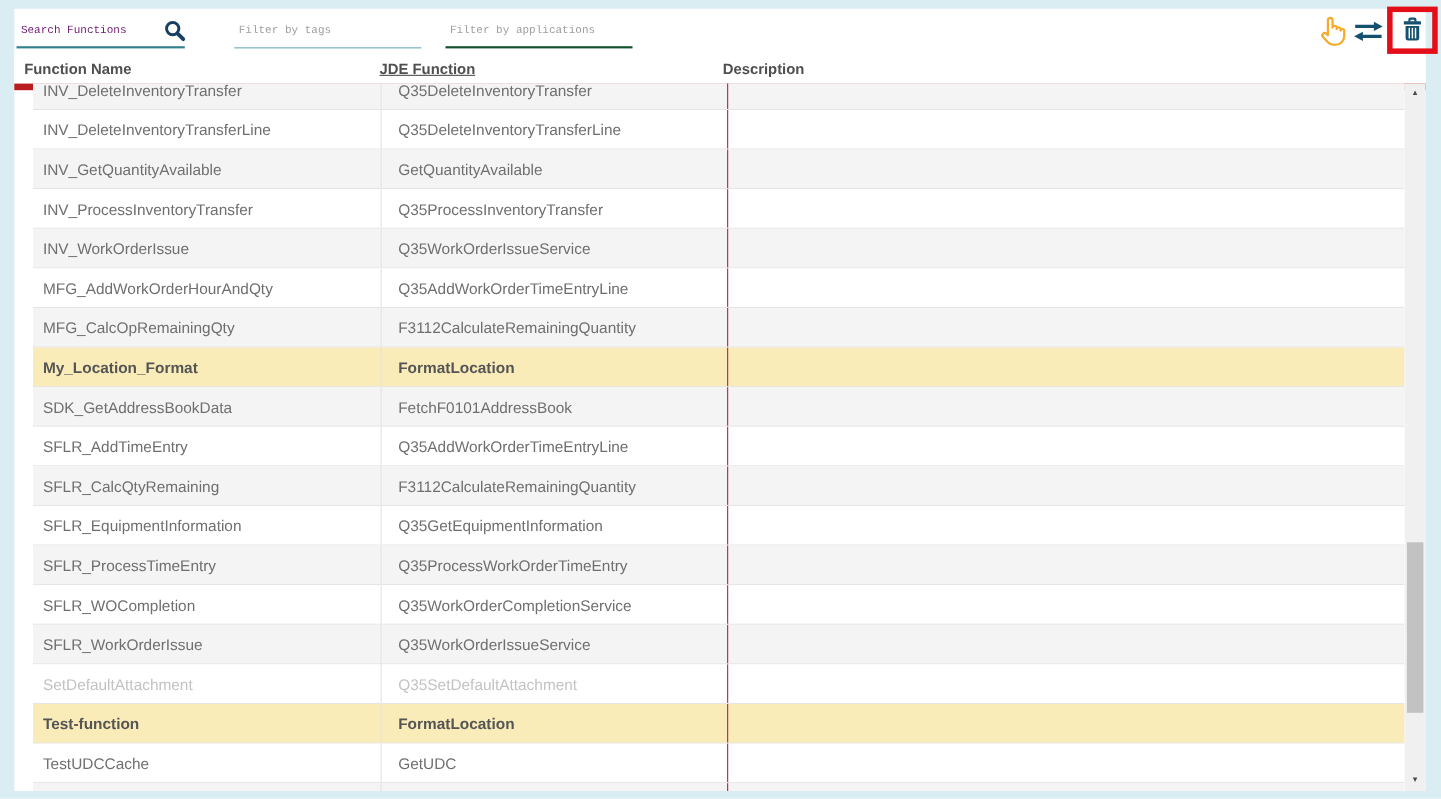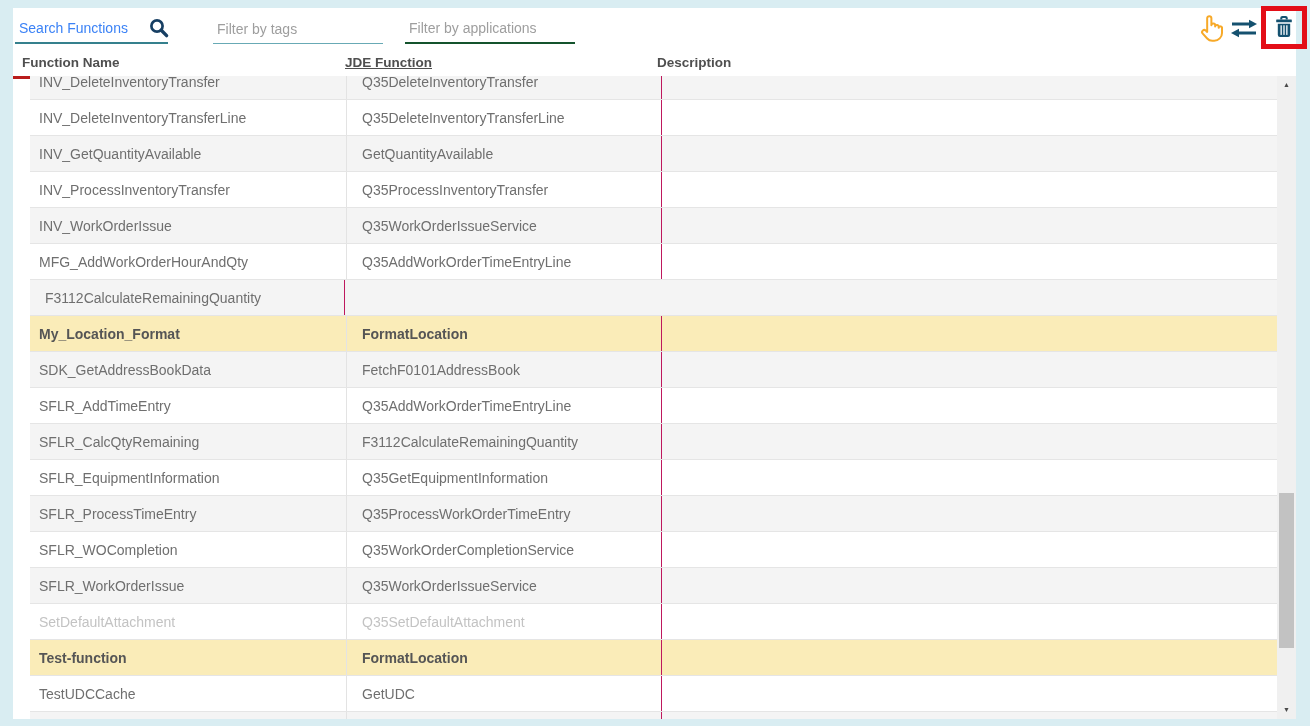--- a/index.html
+++ b/index.html
@@ -20,8 +20,8 @@
   .field input{
     border:none; outline:none; background:transparent;
     width:100%; height:100%; box-sizing:border-box;
-    font-family:Liberation Sans, sans-serif;
-    font-size:14px; color:#3b82f6; padding:0 4px;
+    font-family:Liberation Mono, monospace;
+    font-size:10px; color:#701a75; padding:0 4px;
   }
   .field input::placeholder{color:#9e9e9e; opacity:1;}
   .search-field{left:2px; width:153px; border-bottom:2px solid #35808d;}

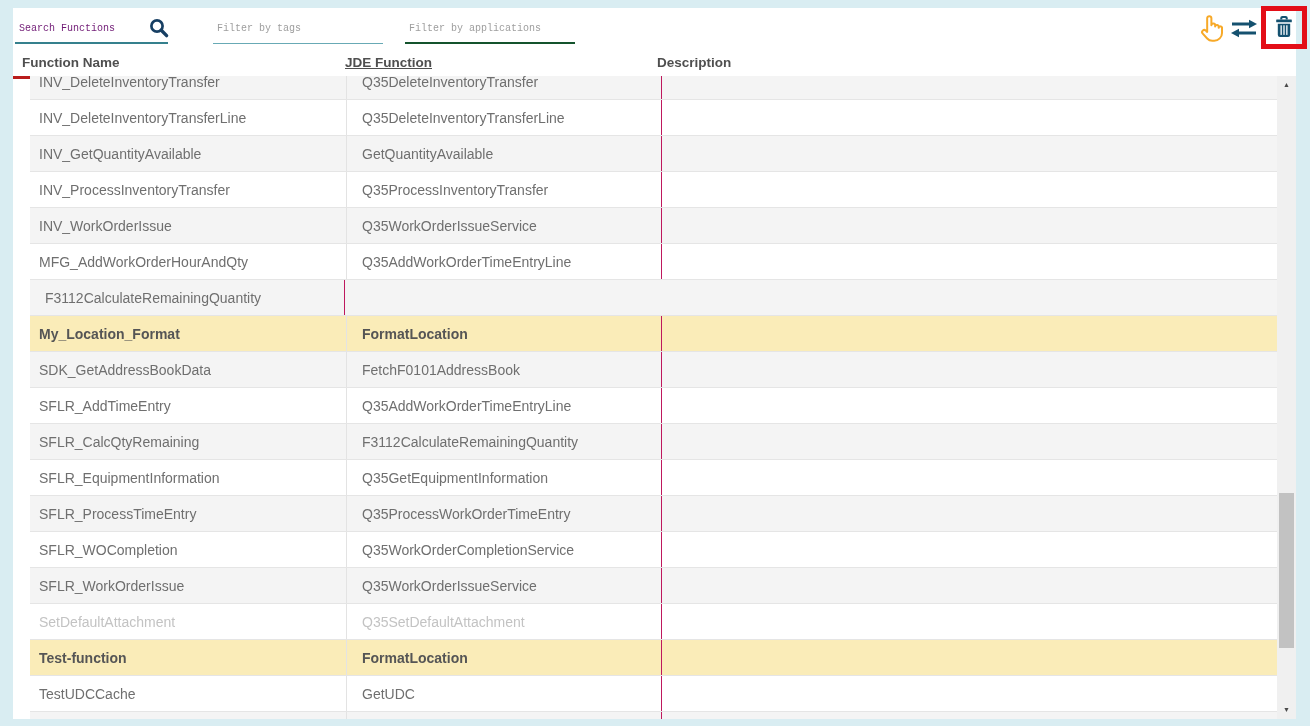--- a/index.html
+++ b/index.html
@@ -42,7 +42,7 @@
   .thead{
     position:absolute; top:40px; left:0; right:0; height:28px;
     display:flex; align-items:center;
-    border-bottom:3px solid #b91c1c;
+    border-bottom:6px solid #b91c1c;
     font-weight:bold; font-size:13.5px; color:#4f4f4f;
     background:#fff;
   }

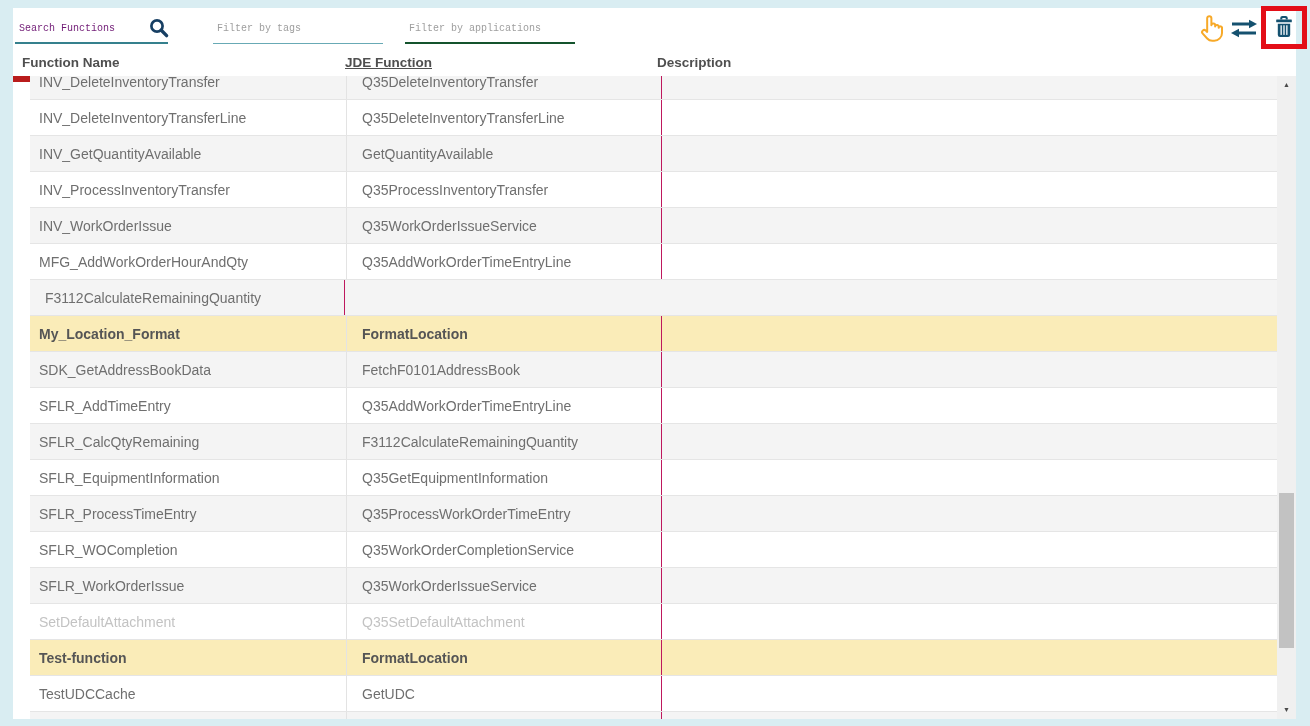--- a/index.html
+++ b/index.html
@@ -176,6 +176,7 @@
           <div class="cell c3"></div>
         </div>
         <div class="row">
+          <div class="cell c1">MFG_CalcOpRemainingQty</div>
           <div class="cell c2">F3112CalculateRemainingQuantity</div>
           <div class="cell c3"></div>
         </div>

